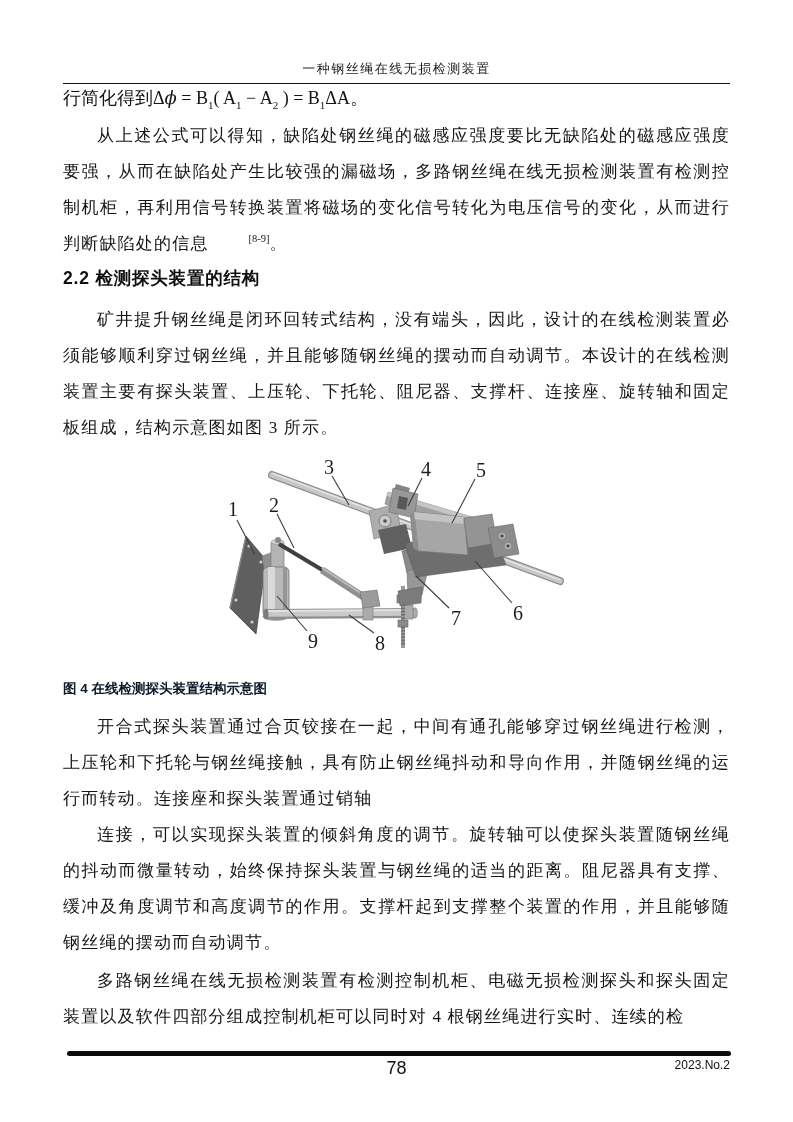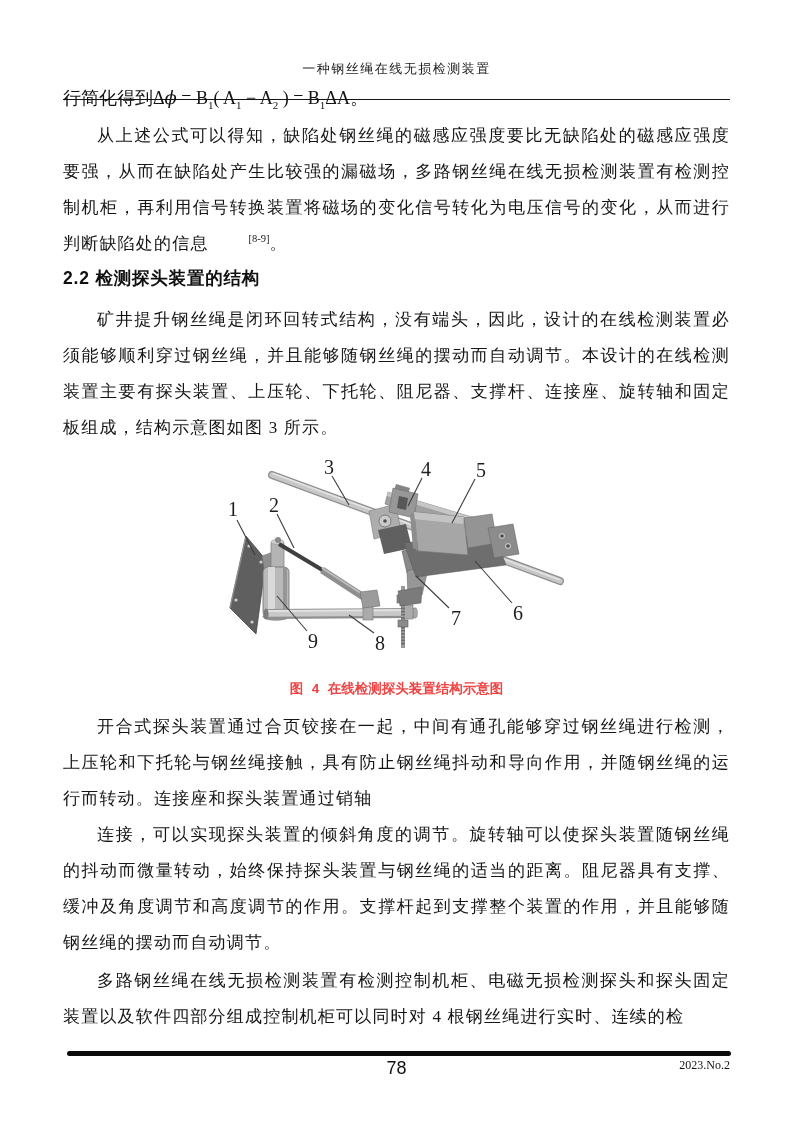--- a/index.html
+++ b/index.html
@@ -6,7 +6,7 @@
   .page{position:relative;width:793px;height:1122px;background:#fff;overflow:hidden;
         font-family:"Liberation Serif","DejaVu Serif",serif;color:#141414;}
   .header{position:absolute;left:63px;top:60px;width:667px;text-align:center;
-          font-size:13px;letter-spacing:1.5px;color:#1c1c1c;padding-bottom:21px;
+          font-size:13px;letter-spacing:1.5px;color:#1c1c1c;padding-bottom:5px;
           border-bottom:1.7px solid #141414;}
   .formula{position:absolute;left:63px;top:85px;width:667px;font-size:18px;line-height:26px;}
   .formula .mi{font-style:italic;font-family:"DejaVu Serif",serif;}

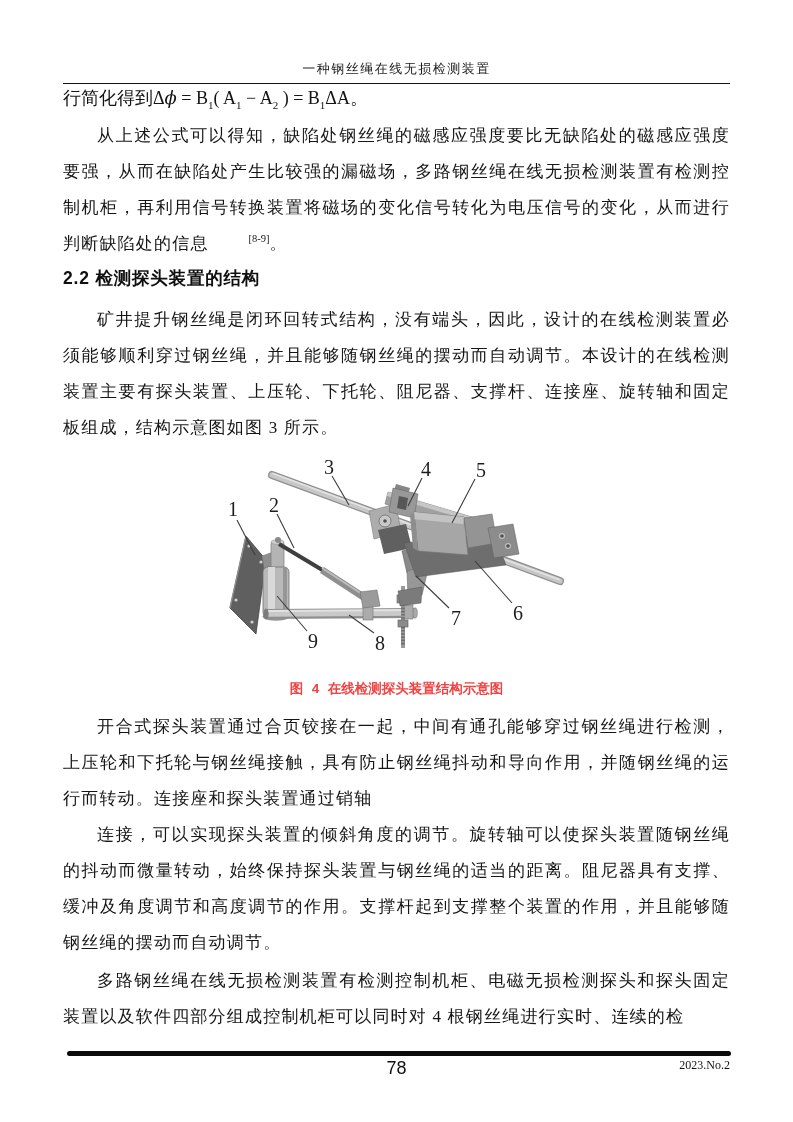--- a/index.html
+++ b/index.html
@@ -21,9 +21,9 @@
   .cap1{position:absolute;left:43px;top:663px;width:707px;text-align:center;
         font-family:"Liberation Sans","DejaVu Sans",sans-serif;font-weight:bold;
         font-size:12.5px;color:#151515;}
-  .cap2{position:absolute;left:63px;top:680px;width:667px;text-align:center;
-        font-family:Liberation Mono, monospace;font-weight:bold;
-        font-size:13.5px;color:#ef4444;}
+  .cap2{position:absolute;left:63px;top:680px;width:667px;
+        font-family:Liberation Sans, sans-serif;font-weight:bold;
+        font-size:13.5px;color:#0f172a;}
   .footer-bar{position:absolute;left:67px;top:1051px;width:664px;height:5px;
         background:#0b0b0b;border-radius:2.5px;}
   .footer-page{position:absolute;left:0;top:1058px;width:793px;text-align:center;

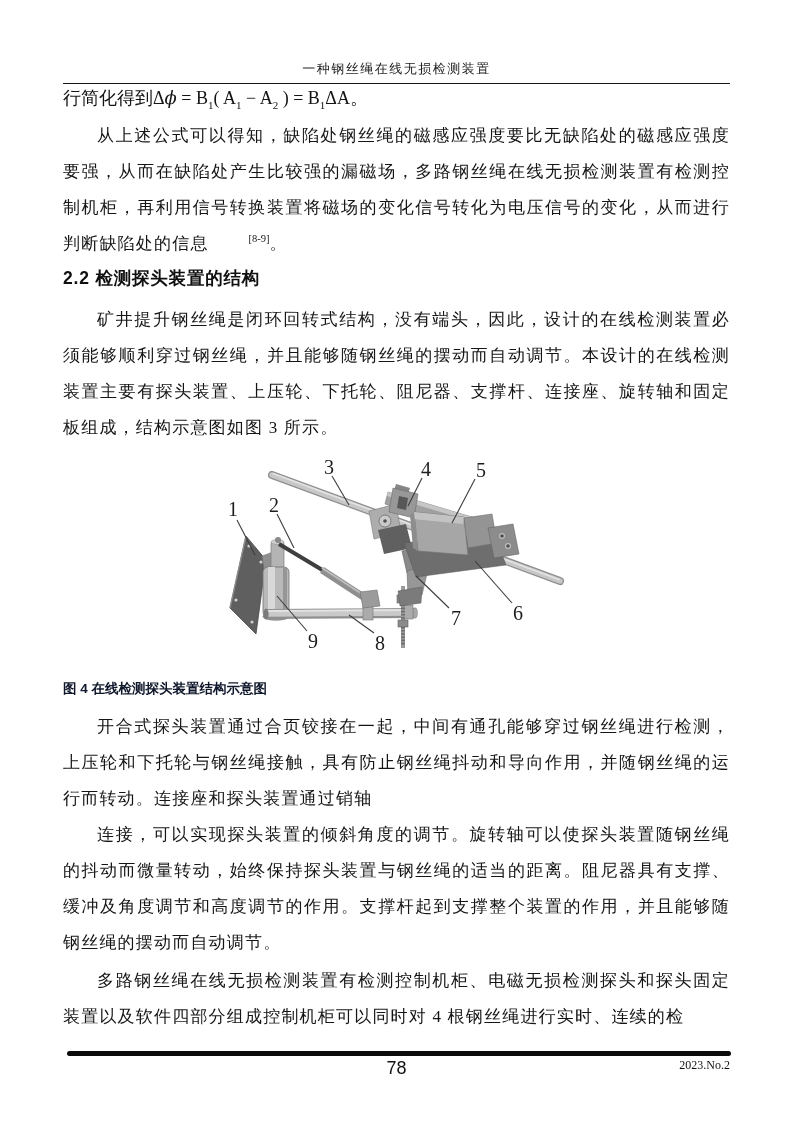--- a/index.html
+++ b/index.html
@@ -29,7 +29,7 @@
   .footer-page{position:absolute;left:0;top:1058px;width:793px;text-align:center;
         font-family:"Liberation Sans","DejaVu Sans",sans-serif;font-size:18px;color:#111;}
   .footer-issue{position:absolute;right:63px;top:1058px;
-        font-family:Liberation Serif, serif;font-size:12px;color:#111;}
+        font-family:Liberation Sans, sans-serif;font-size:12px;color:#111;}
   svg text.callout{font-family:"Liberation Serif","DejaVu Serif",serif;font-size:20px;fill:#1d1d1d;}
 </style>
 </head>

